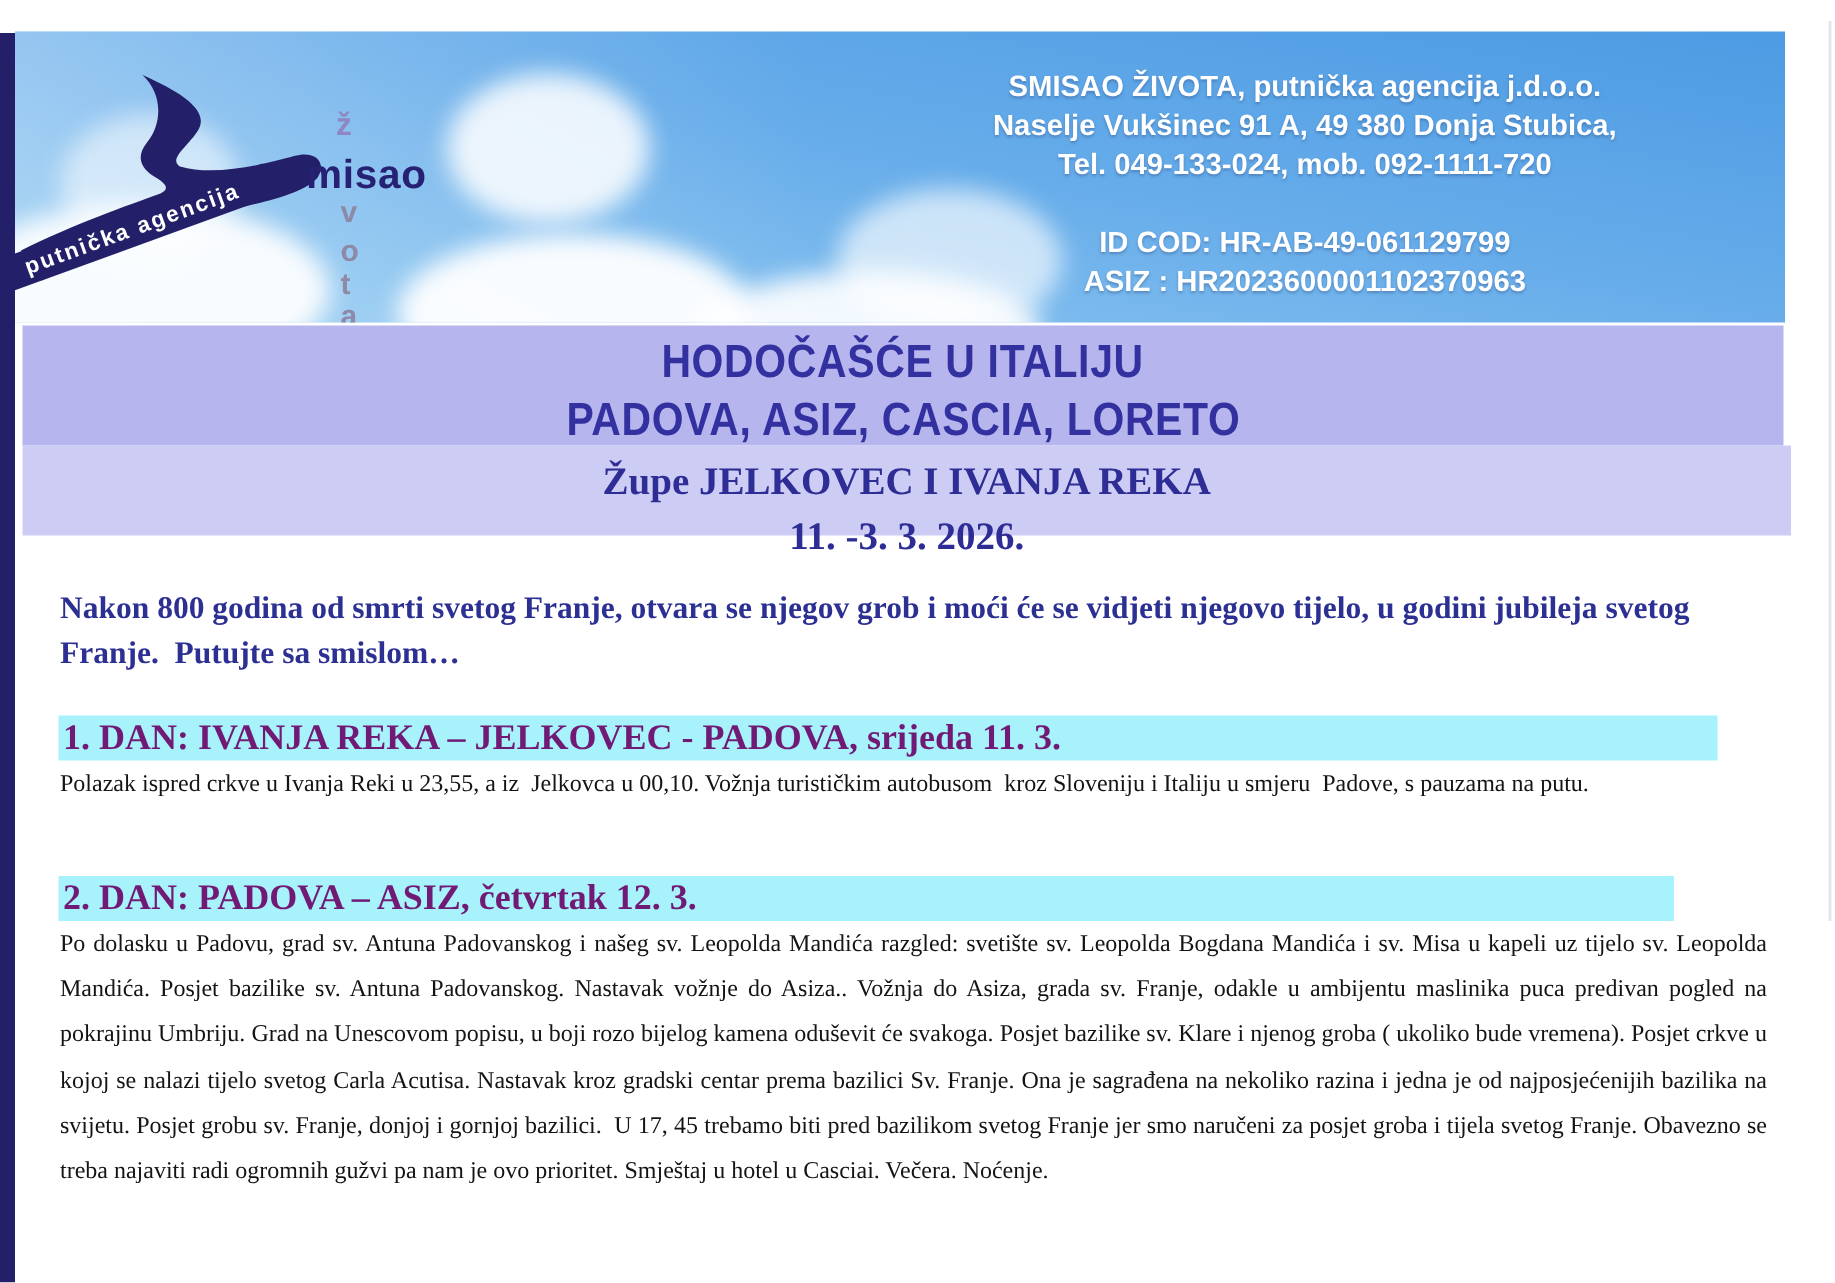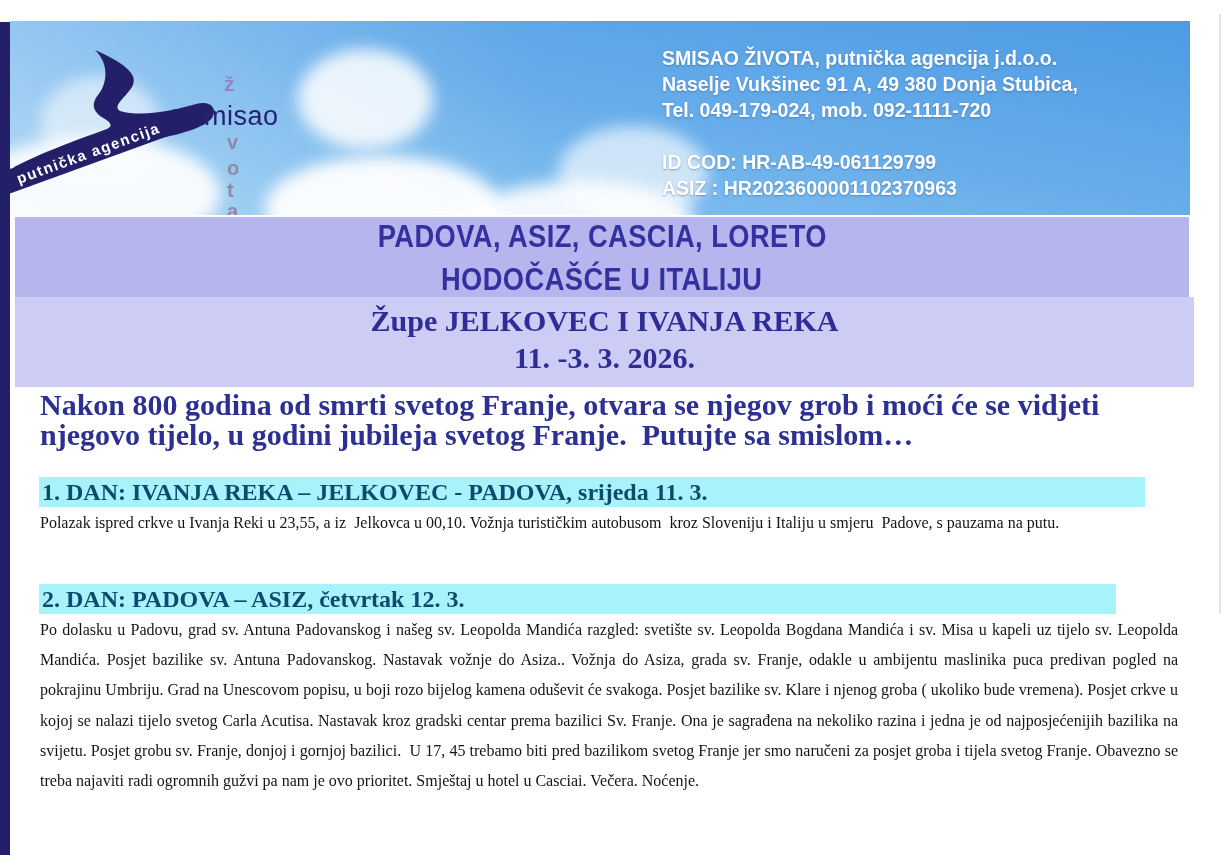--- a/index.html
+++ b/index.html
@@ -44,6 +44,7 @@
     font-family:"Liberation Sans", sans-serif; font-weight:bold;
     font-size:19.5px; line-height:26px; color:#ffffff;
     text-shadow:0 1px 2px rgba(50,80,130,0.45);
+    text-align:center;
   }
   .contact .gap { height:26px; }
 

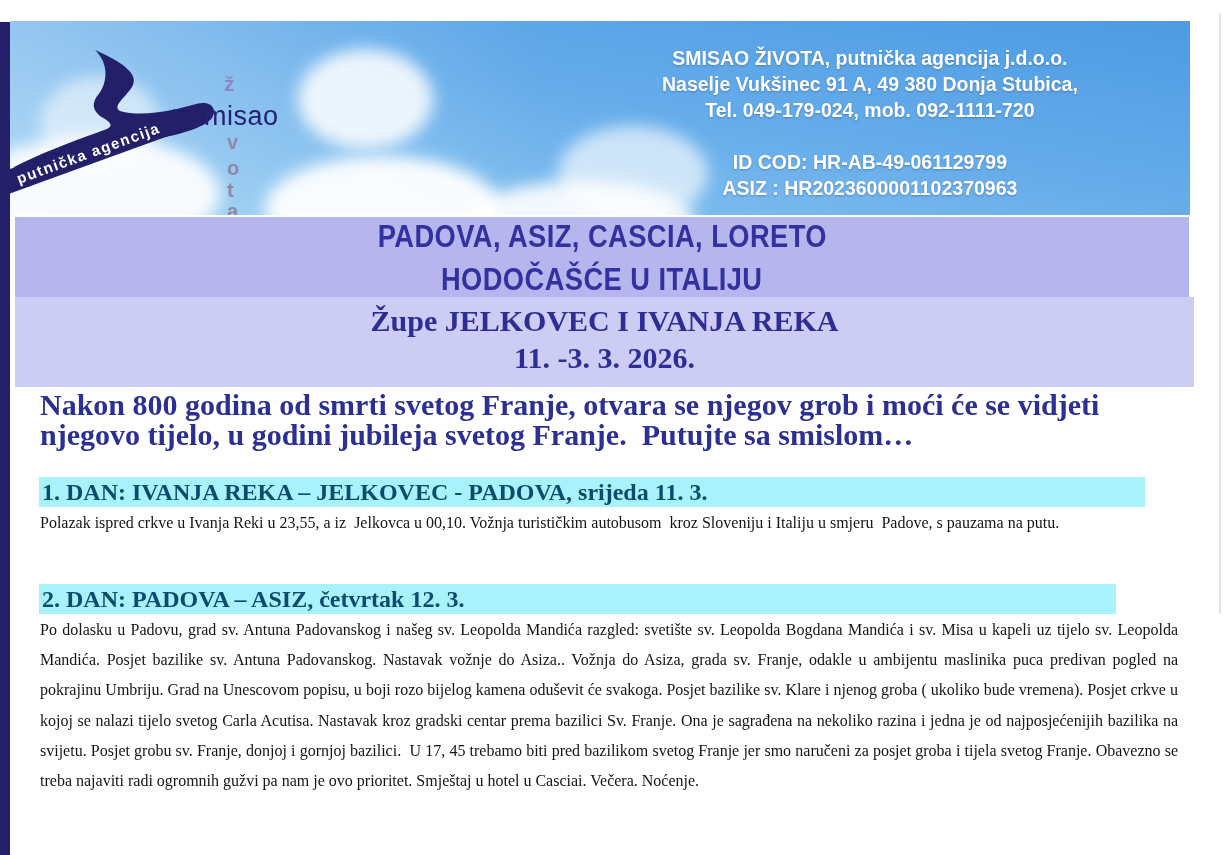--- a/index.html
+++ b/index.html
@@ -35,7 +35,7 @@
   }
 
   .logo-z  { position:absolute; left:214px; top:51px;  font-family:"Liberation Sans", sans-serif; font-weight:bold; font-size:21px; color:#8f87c2; }
-  .logo-misao { position:absolute; left:194px; top:80px; font-family:"Liberation Sans", sans-serif; font-weight:normal; font-size:27px; color:#262173; letter-spacing:0.5px; }
+  .logo-misao { position:absolute; left:194px; top:80px; font-family:"Liberation Sans", sans-serif; font-weight:bold; font-size:27px; color:#262173; letter-spacing:0.5px; }
   .vletter { position:absolute; left:217px; font-family:"Liberation Sans", sans-serif; font-weight:bold; font-size:20px; color:#8d89a6; }
   .v0 { top:110px; } .v1 { top:136px; } .v2 { top:158px; } .v3 { top:179px; }
 

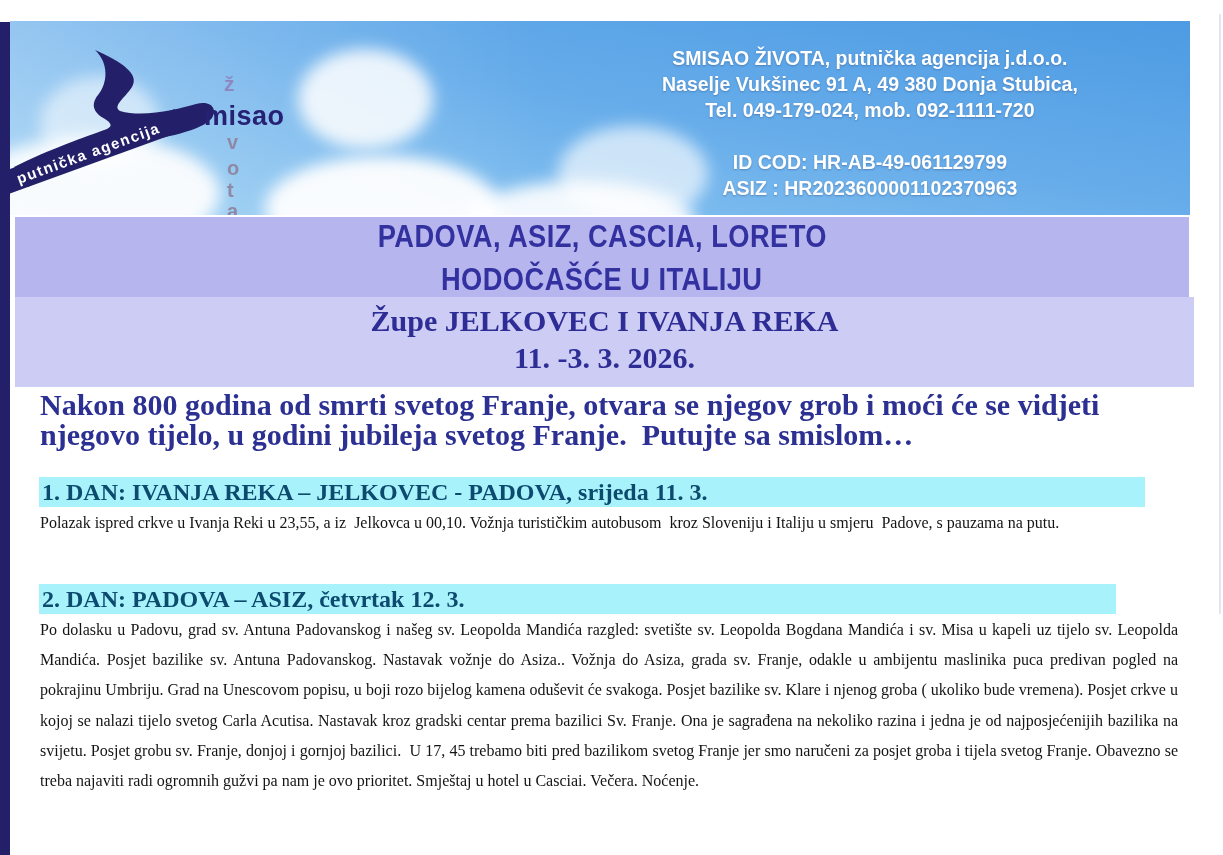--- a/index.html
+++ b/index.html
@@ -129,7 +129,7 @@
   <div class="contact">
     <div>SMISAO ŽIVOTA, putnička agencija j.d.o.o.</div>
     <div>Naselje Vukšinec 91 A, 49 380 Donja Stubica,</div>
-    <div>Tel. 049-179-024, mob. 092-1111-720</div>
+    <div>Tel. 049-133-024, mob. 092-1111-720</div>
     <div class="gap"></div>
     <div>ID COD: HR-AB-49-061129799</div>
     <div>ASIZ : HR2023600001102370963</div>

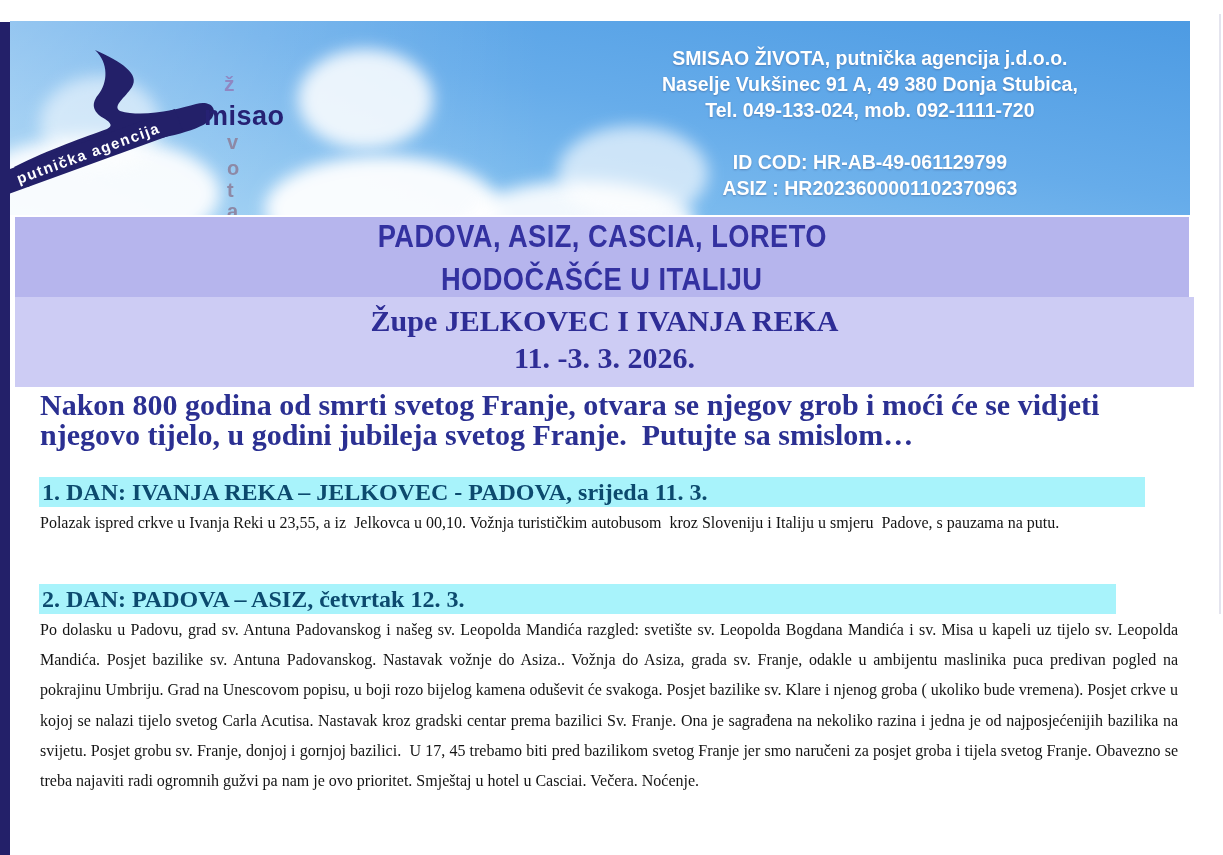--- a/index.html
+++ b/index.html
@@ -137,8 +137,8 @@
 </div>
 
 <div class="band1">
+  <div class="row row1"><span class="t">HODOČAŠĆE U ITALIJU</span></div>
   <div class="row"><span class="t">PADOVA, ASIZ, CASCIA, LORETO</span></div>
-  <div class="row row1"><span class="t">HODOČAŠĆE U ITALIJU</span></div>
 </div>
 <div class="band2">
   <div class="row row1">Župe JELKOVEC I IVANJA REKA</div>

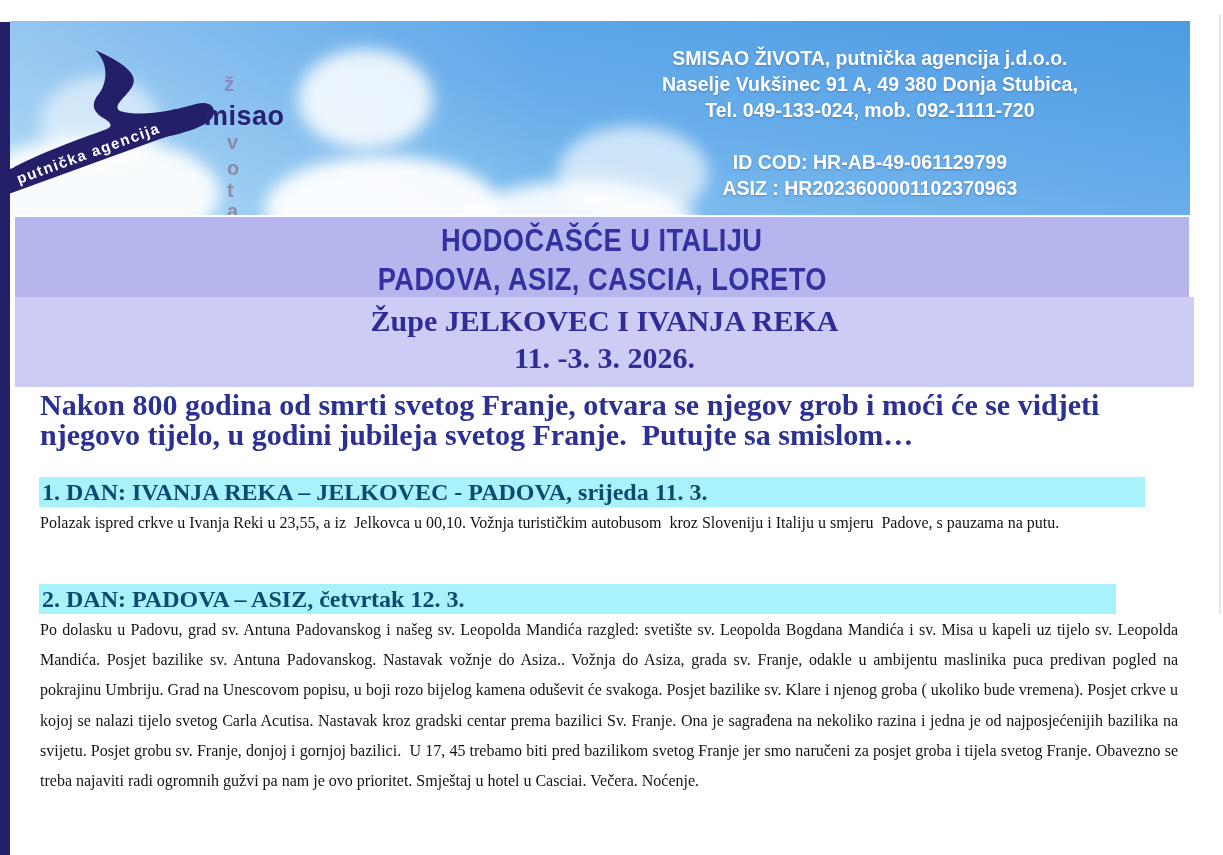--- a/index.html
+++ b/index.html
@@ -58,10 +58,10 @@
   .band1 .t { display:inline-block; transform:scaleX(0.88); font-size:31px; line-height:39px; letter-spacing:0.5px; }
   .band1 .row { height:39px; } .band1 .row1 { padding-top:4px; height:43px; }
   .band2 {
-    position:absolute; left:15px; top:297px; width:1179px; height:90px;
+    position:absolute; left:15px; top:297px; width:1179px; height:60px;
     background:#cdccf4; text-align:center;
     font-family:"Liberation Serif", serif; font-weight:bold;
-    color:#2e2d96; font-size:30px;
+    color:#2e2d96; font-size:26px;
   }
   .band2 .row { line-height:37px; } .band2 .row1 { padding-top:5px; }
 

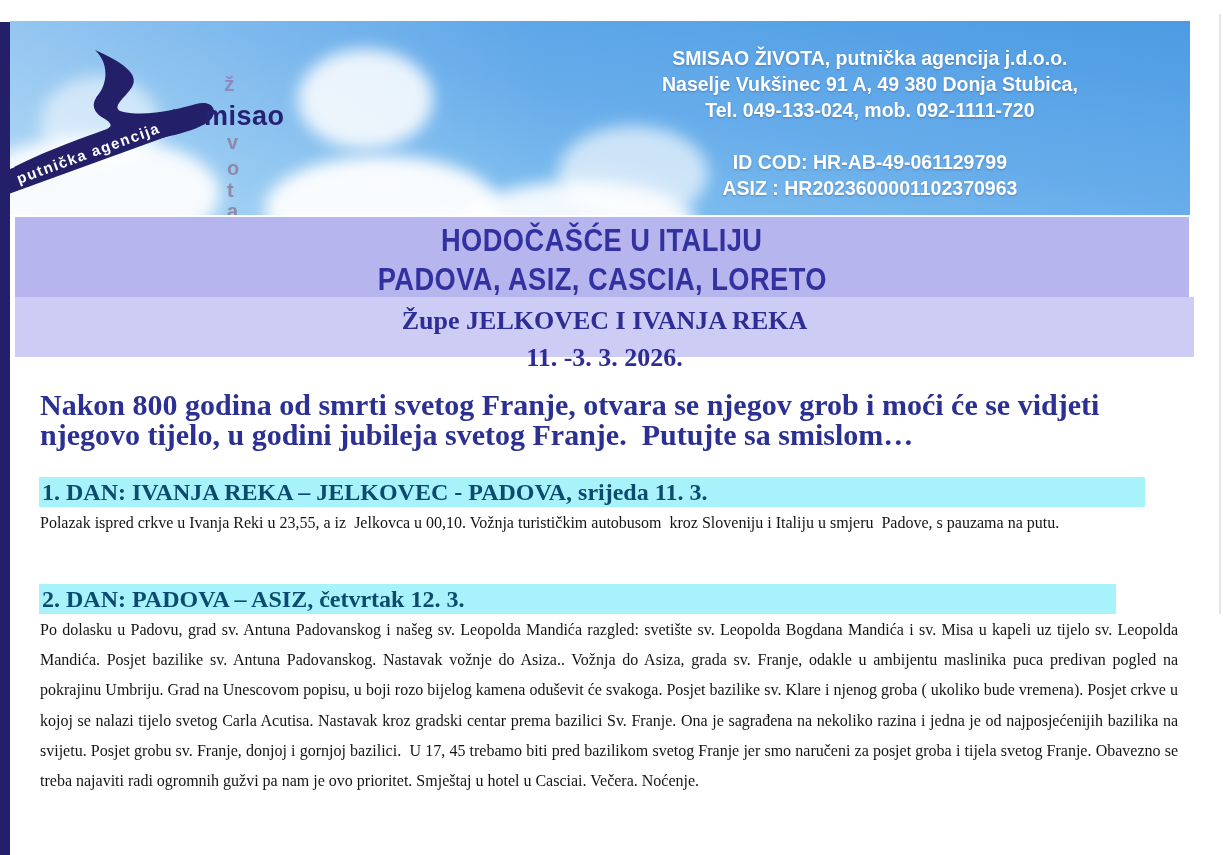--- a/index.html
+++ b/index.html
@@ -68,7 +68,7 @@
   
   .intro {
     position:absolute; left:40px; top:390px; width:1142px;
-    font-weight:bold; font-size:30px; line-height:30px; color:#2b3092;
+    font-weight:bold; font-size:21px; line-height:30px; color:#2b3092;
     white-space:pre-wrap;
   }
   .day-heading {

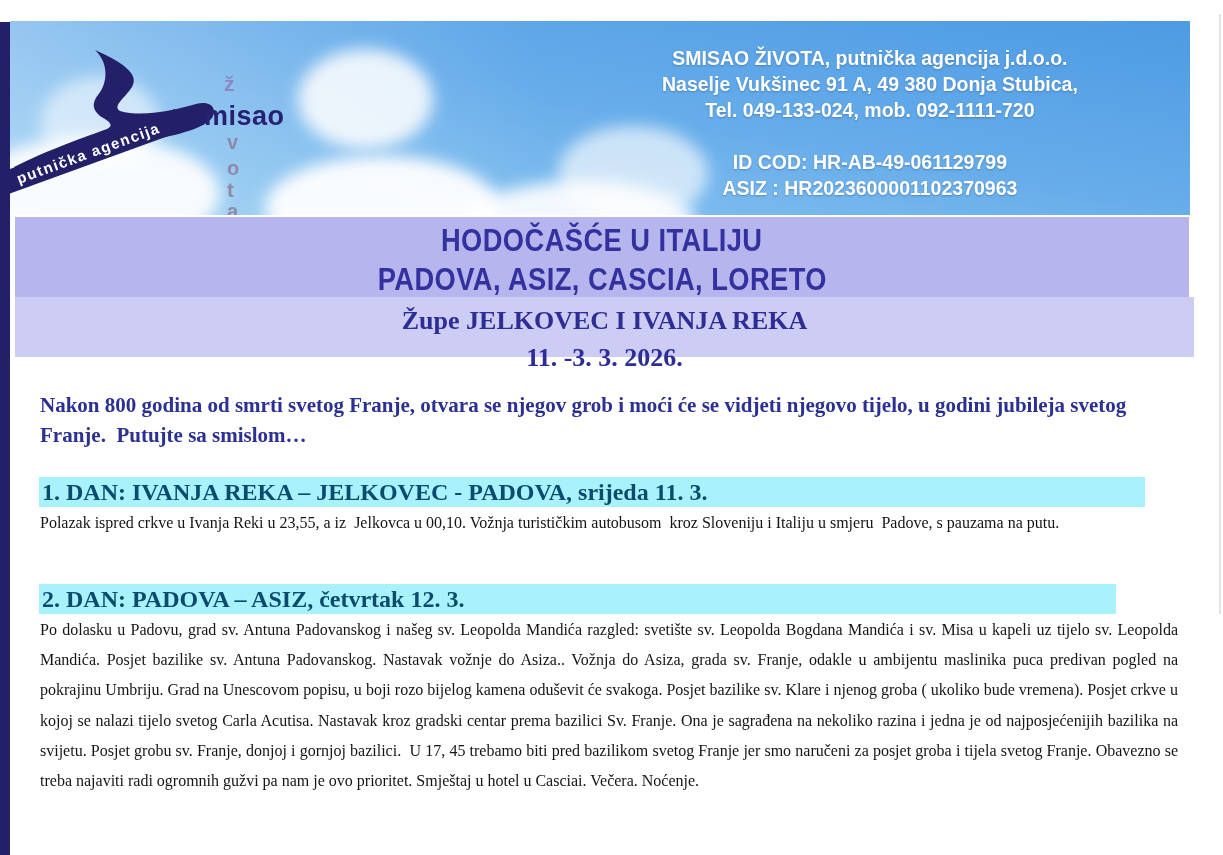--- a/index.html
+++ b/index.html
@@ -73,7 +73,7 @@
   }
   .day-heading {
     position:absolute; left:39px; height:30px; background:#a8f3fb;
-    font-weight:bold; font-size:24px; line-height:30px; color:#0c4a6e;
+    font-weight:bold; font-size:24px; line-height:30px; color:#701a75;
     padding-left:3px; white-space:nowrap; overflow:hidden;
   }
   .dh1 { top:477px; width:1106px; }

